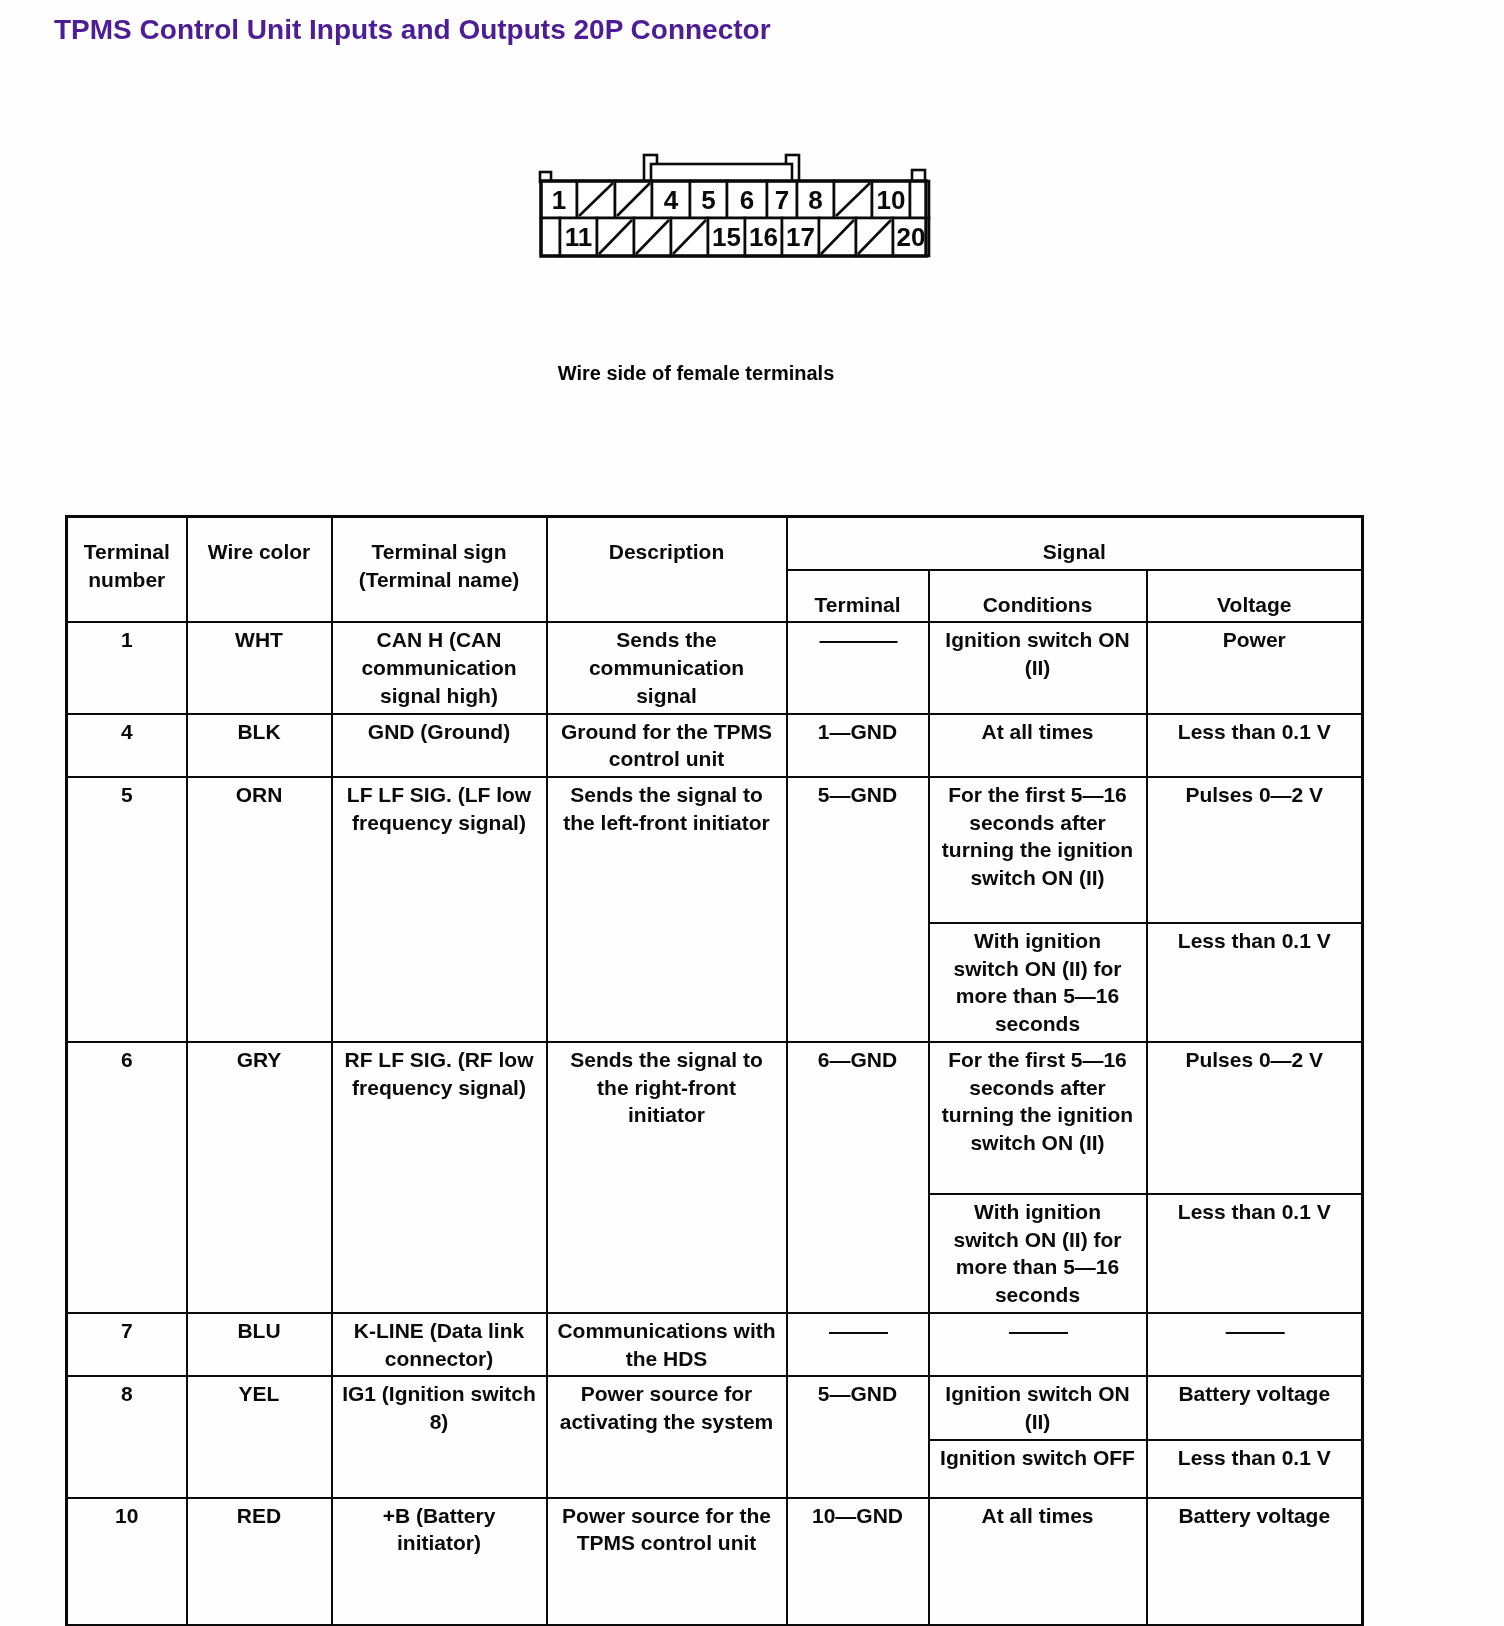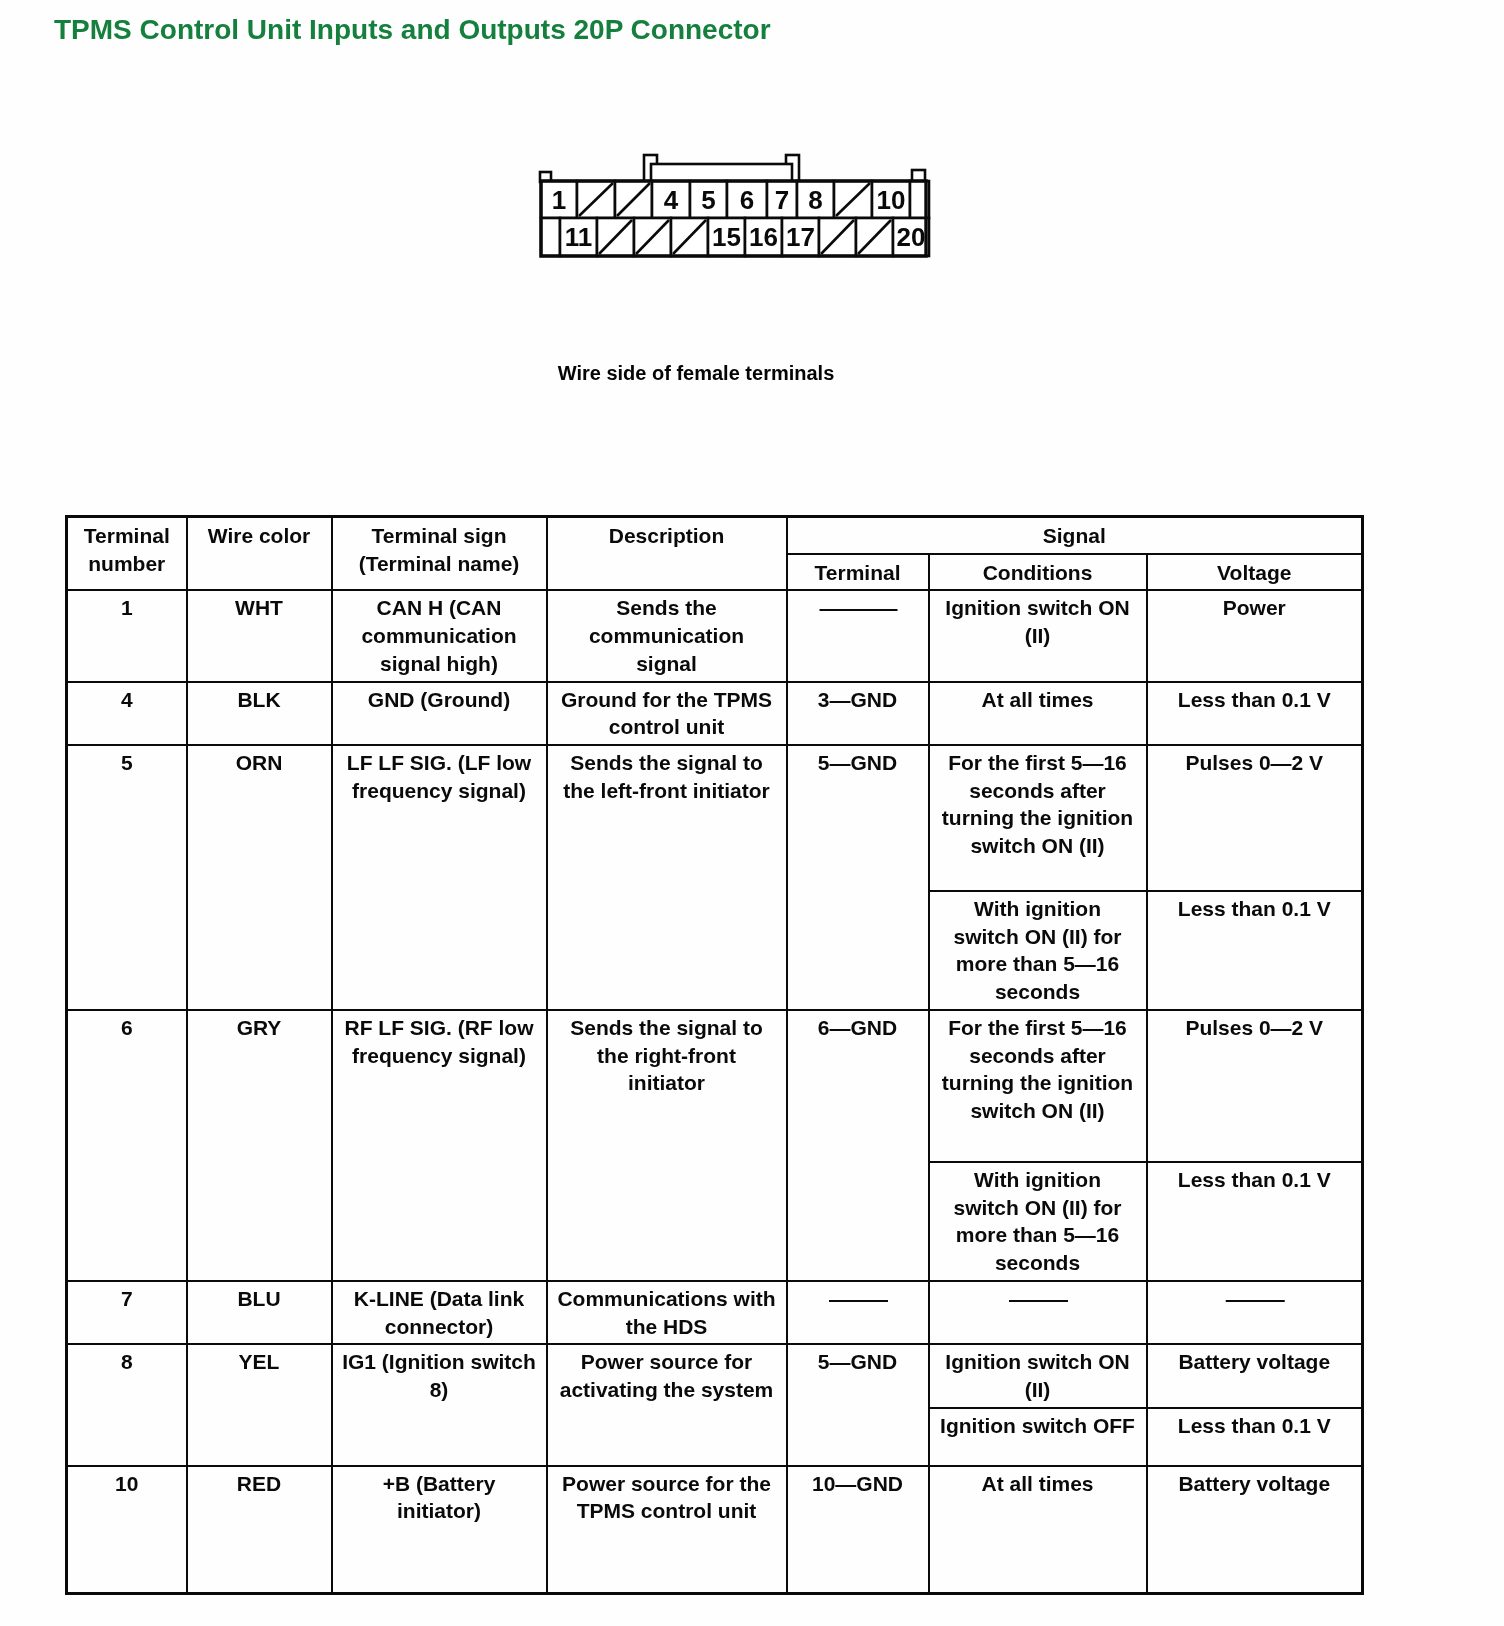--- a/index.html
+++ b/index.html
@@ -19,7 +19,7 @@
     font-size: 28px;
     font-weight: 700;
     letter-spacing: 0px;
-    color: #15803d;
+    color: #4c1d95;
   }
   .connector-wrap {
     position: absolute;

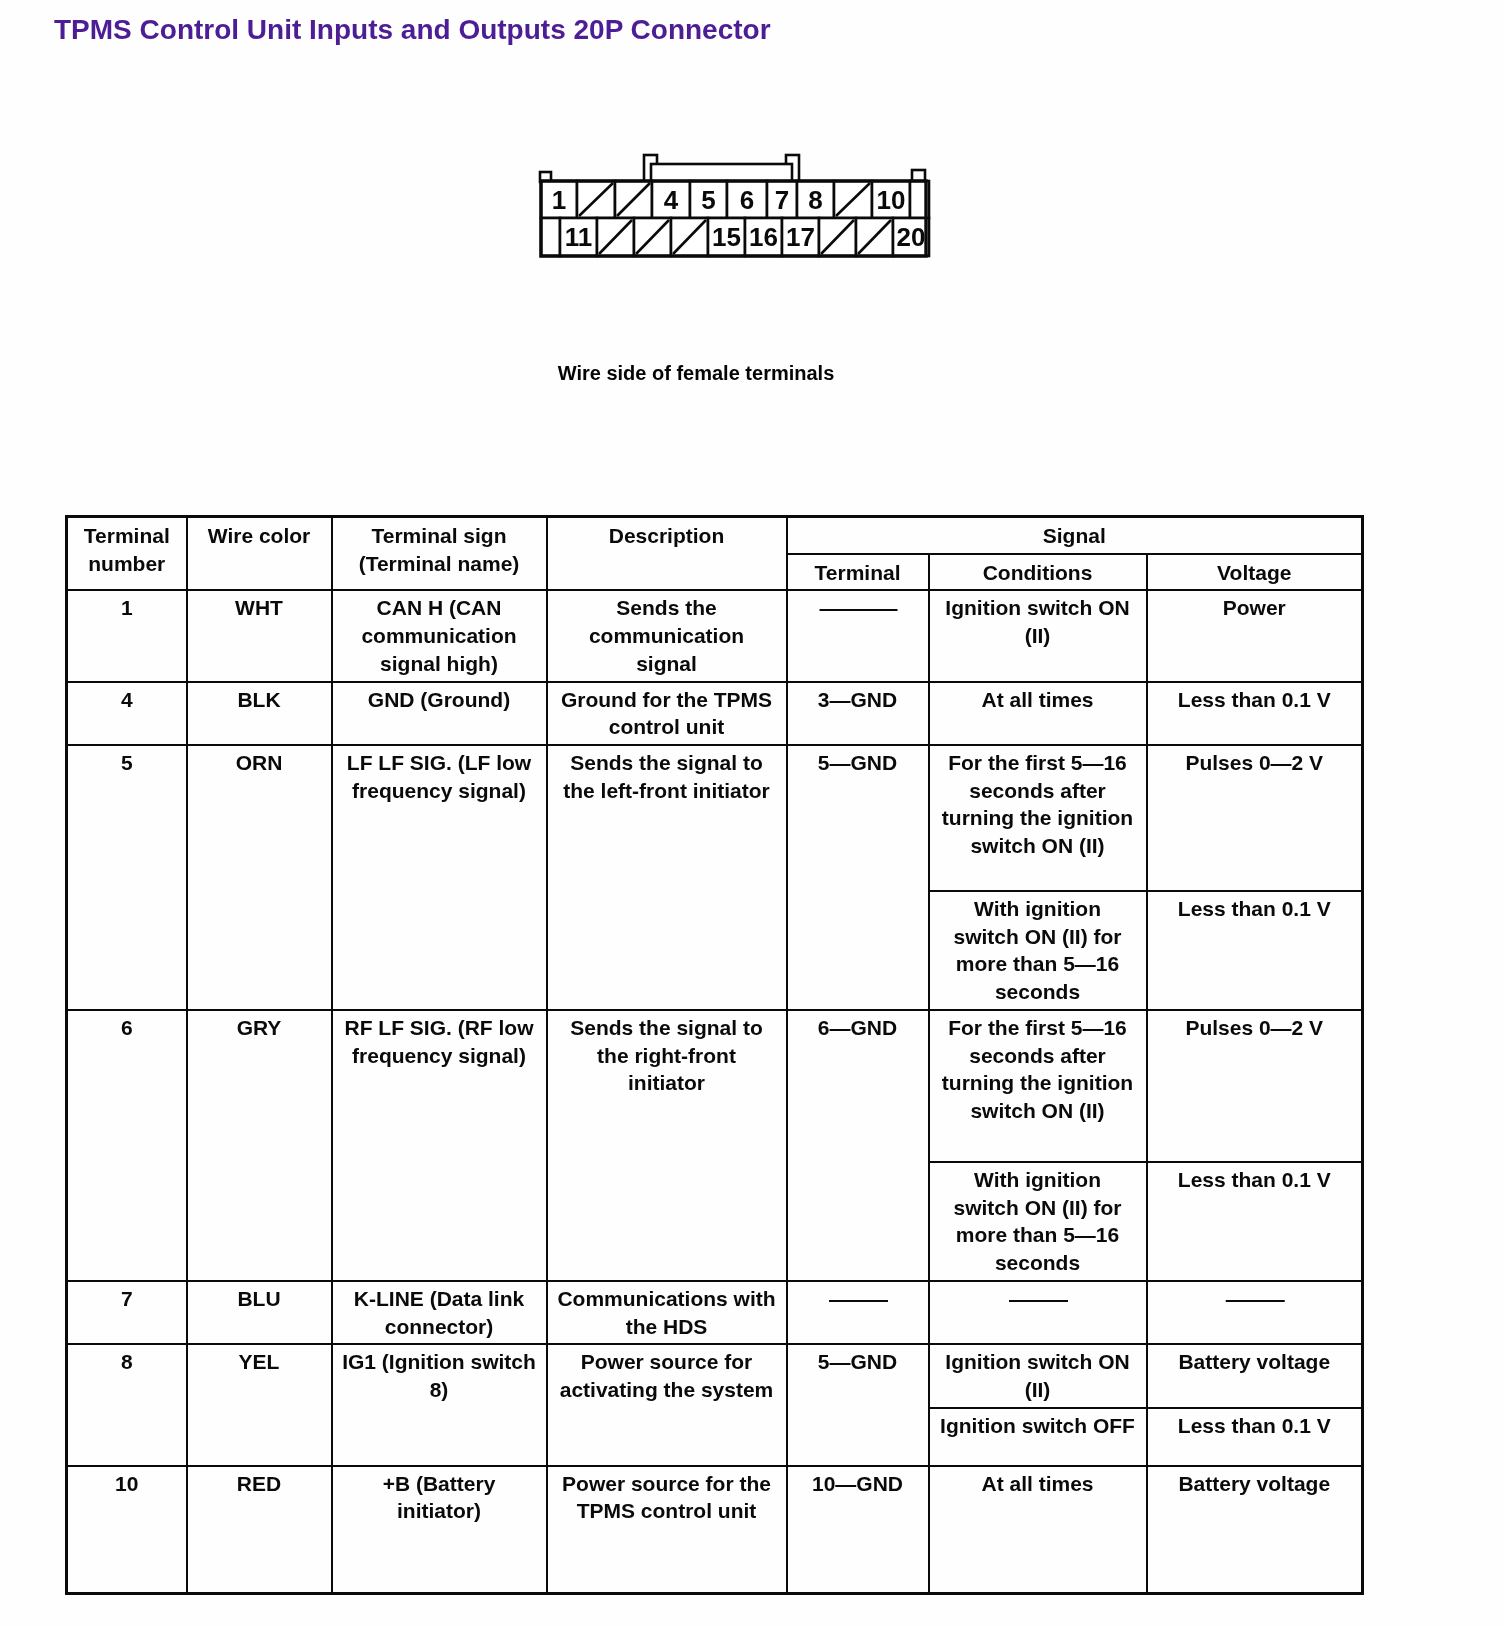--- a/index.html
+++ b/index.html
@@ -57,7 +57,7 @@
     overflow: hidden;
   }
   .io-table { border: 3px solid #0a0a0a; }
-  .io-table th { font-size: 21px; text-align: center; padding-top: 4px; }
+  .io-table th { font-size: 21px; text-align: center; padding-top: 20px; }
   .c { text-align: center; }
   .l { text-align: center; }
   .dash { text-align: center; letter-spacing: -2px; }

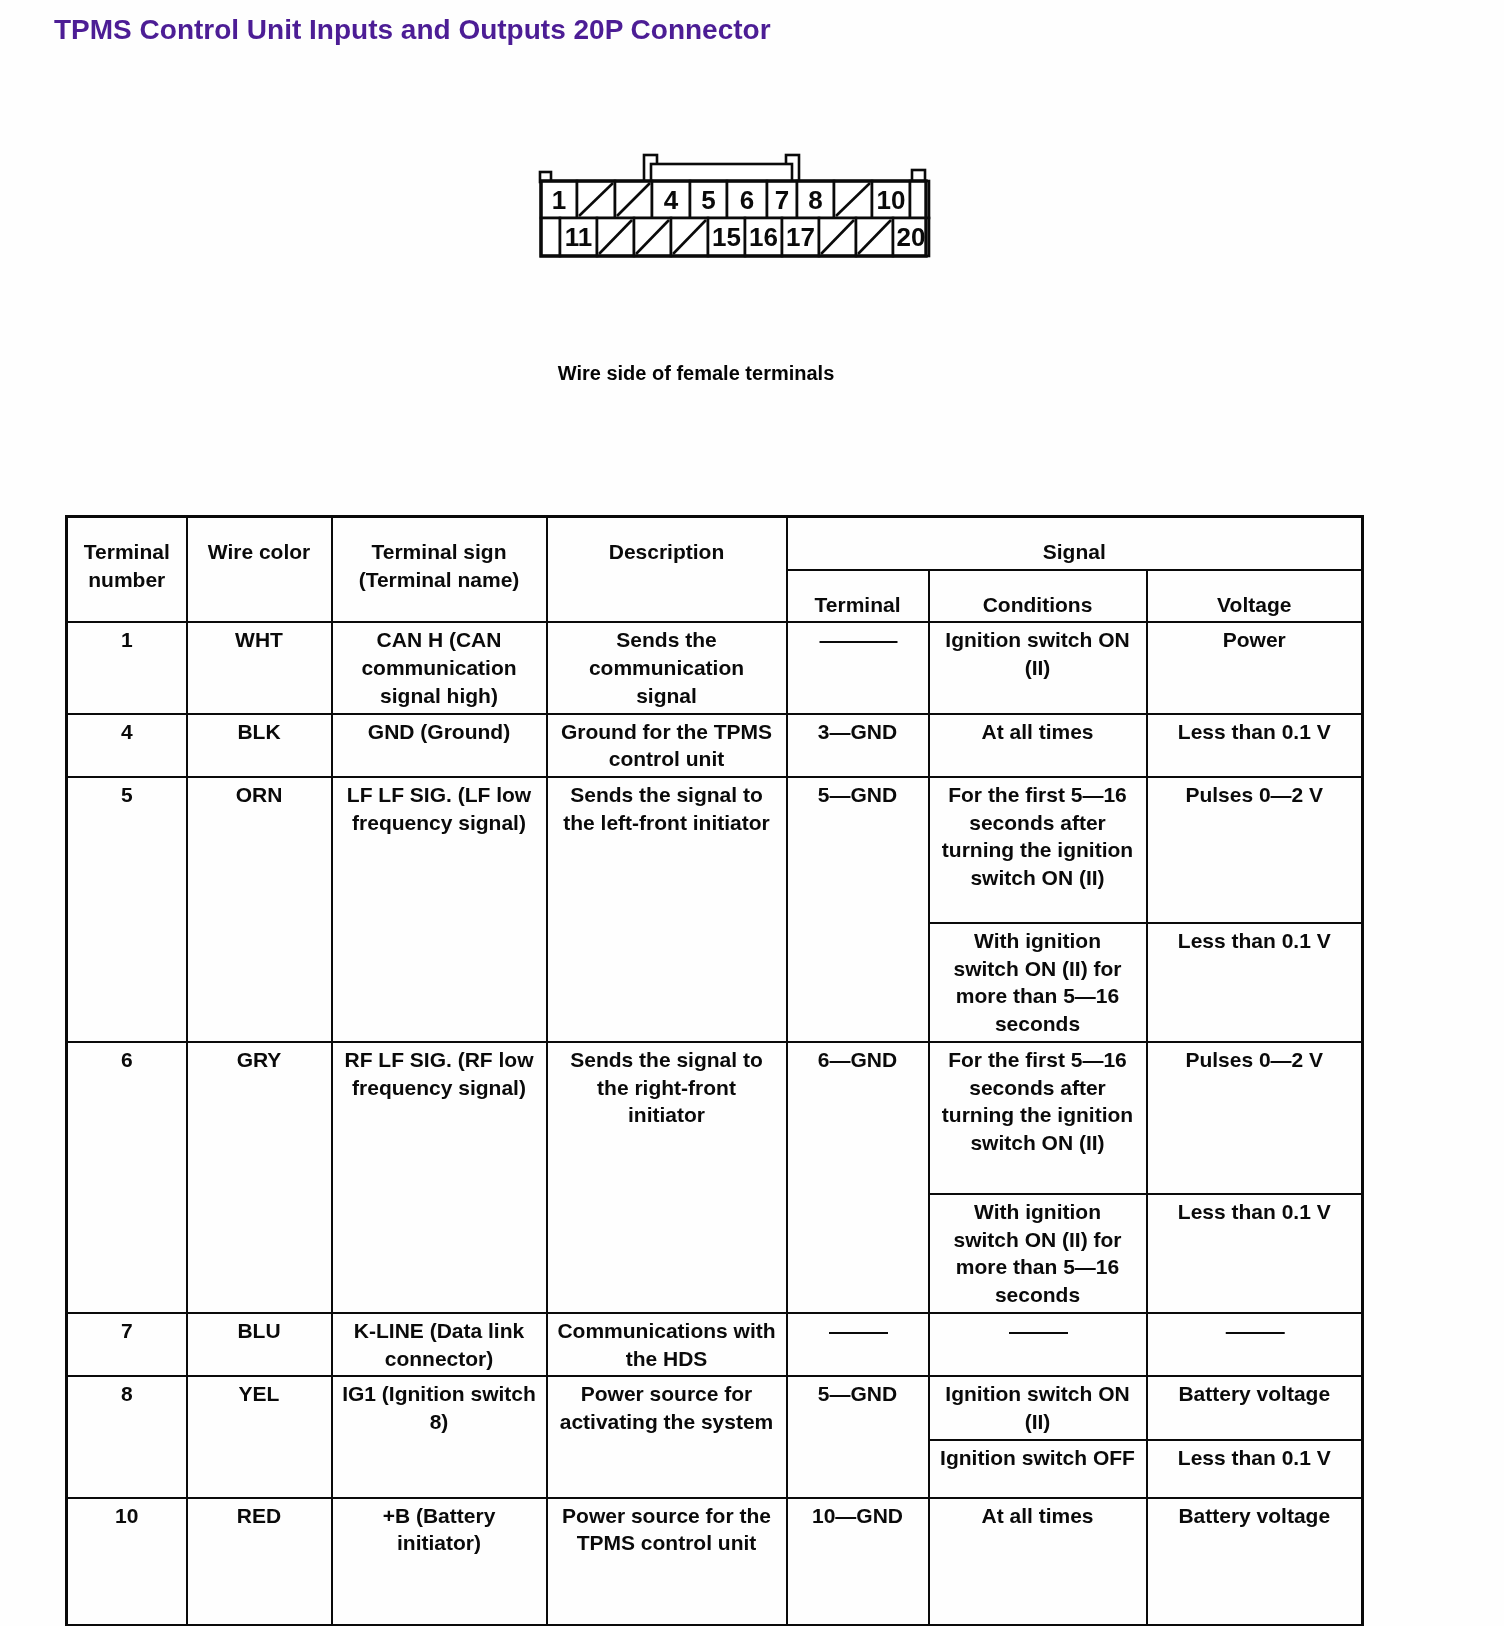--- a/index.html
+++ b/index.html
@@ -165,7 +165,7 @@
         <td class="c">BLK</td>
         <td class="l">GND (Ground)</td>
         <td class="l">Ground for the TPMS control unit</td>
-        <td class="c">3—GND</td>
+        <td class="c">1—GND</td>
         <td class="l">At all times</td>
         <td class="l">Less than 0.1 V</td>
       </tr>

